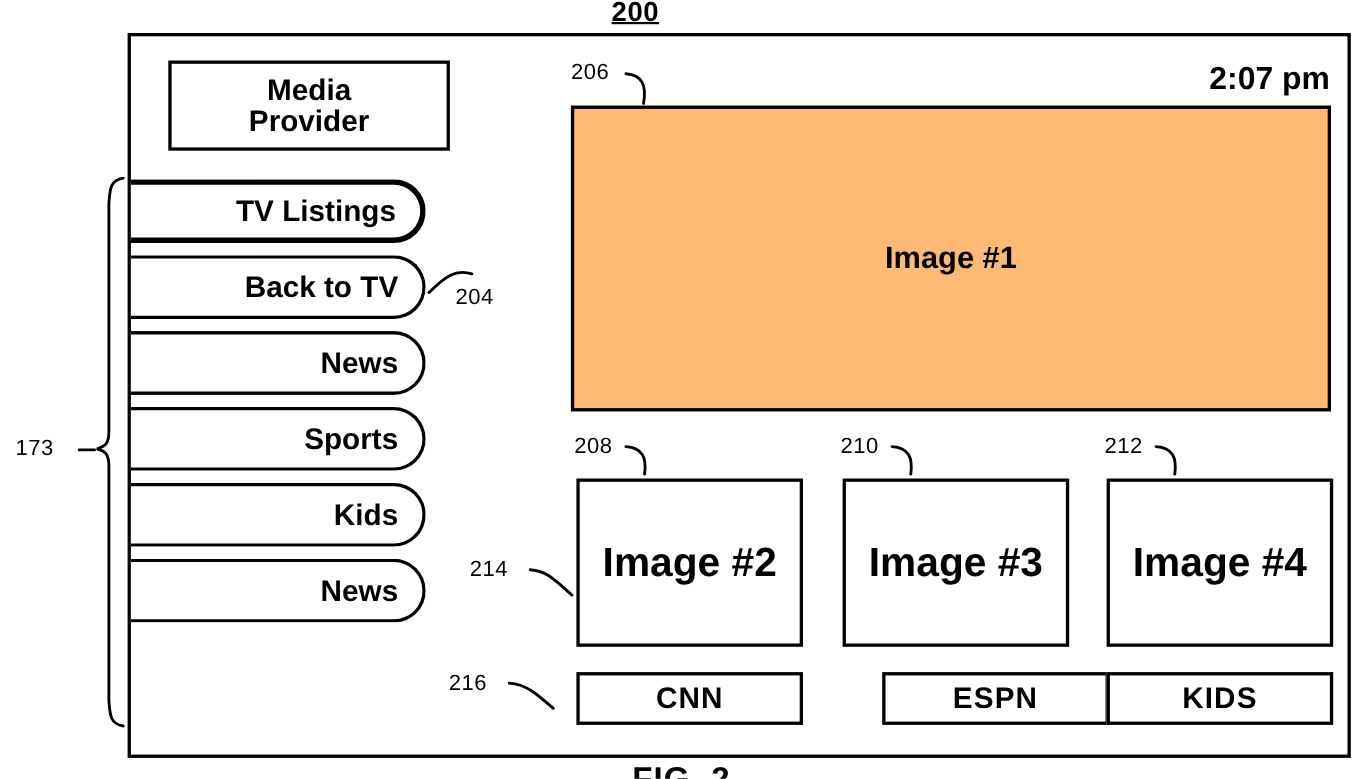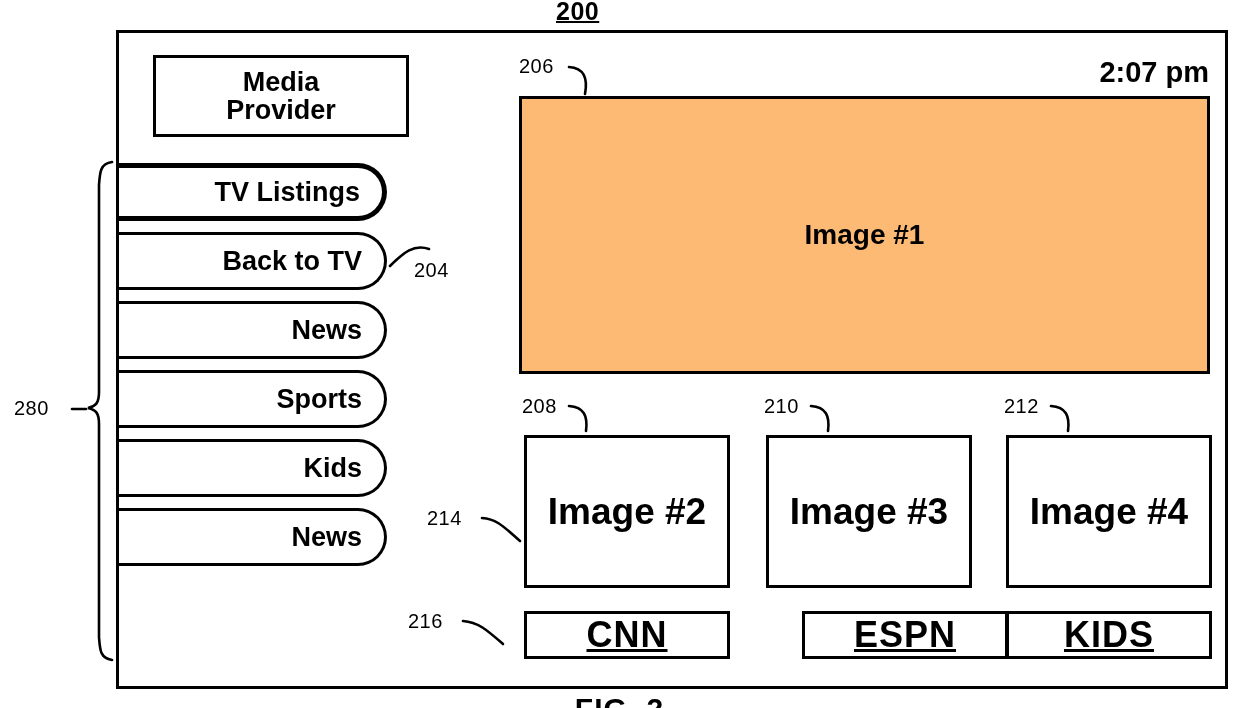--- a/index.html
+++ b/index.html
@@ -297,7 +297,7 @@
 
   </div>
 
-  <div class="ref ref-202">280</div>
+  <div class="ref ref-202">173</div>
   <div class="ref ref-204">204</div>
   <div class="ref ref-206">206</div>
   <div class="ref ref-208">208</div>

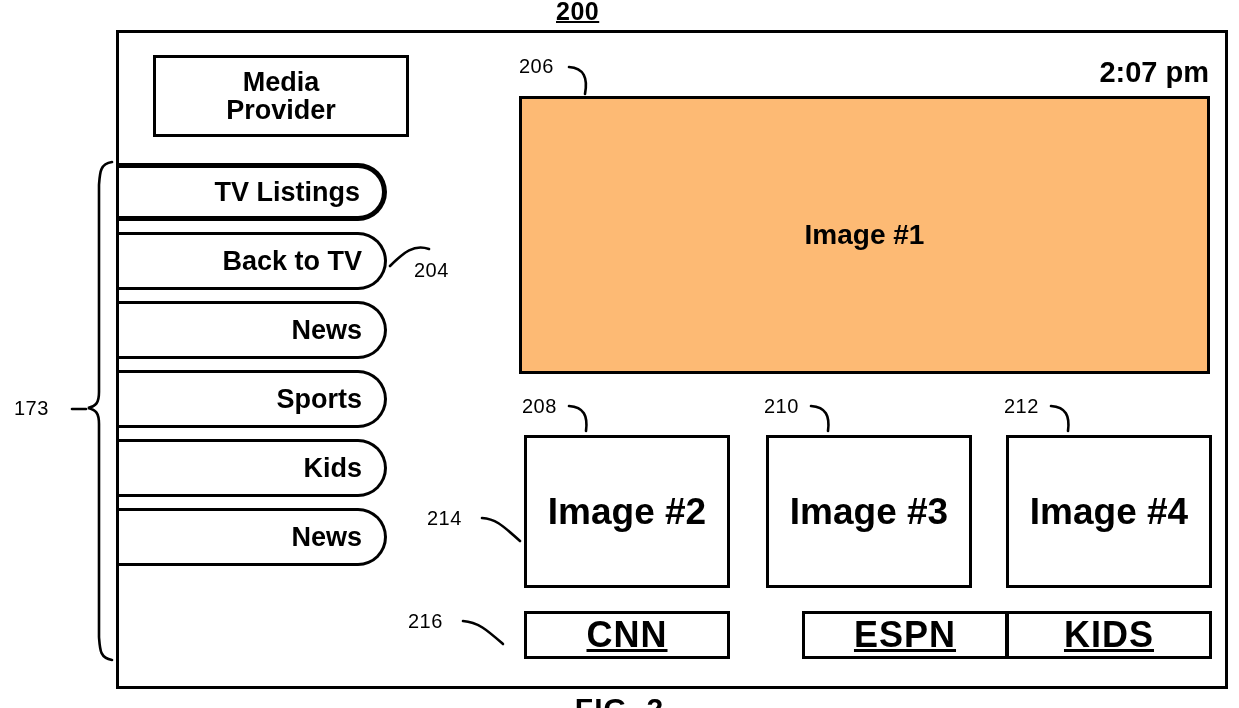--- a/index.html
+++ b/index.html
@@ -187,11 +187,10 @@
     background: #fff;
   }
   .chan-label {
-    font-size: 36px;
+    font-size: 27px;
     font-weight: bold;
     letter-spacing: 1px;
     white-space: nowrap;
-    text-decoration: underline;
   }
   .chan.col1 { left: 405px; }
   .chan.col2 { left: 683px; }

